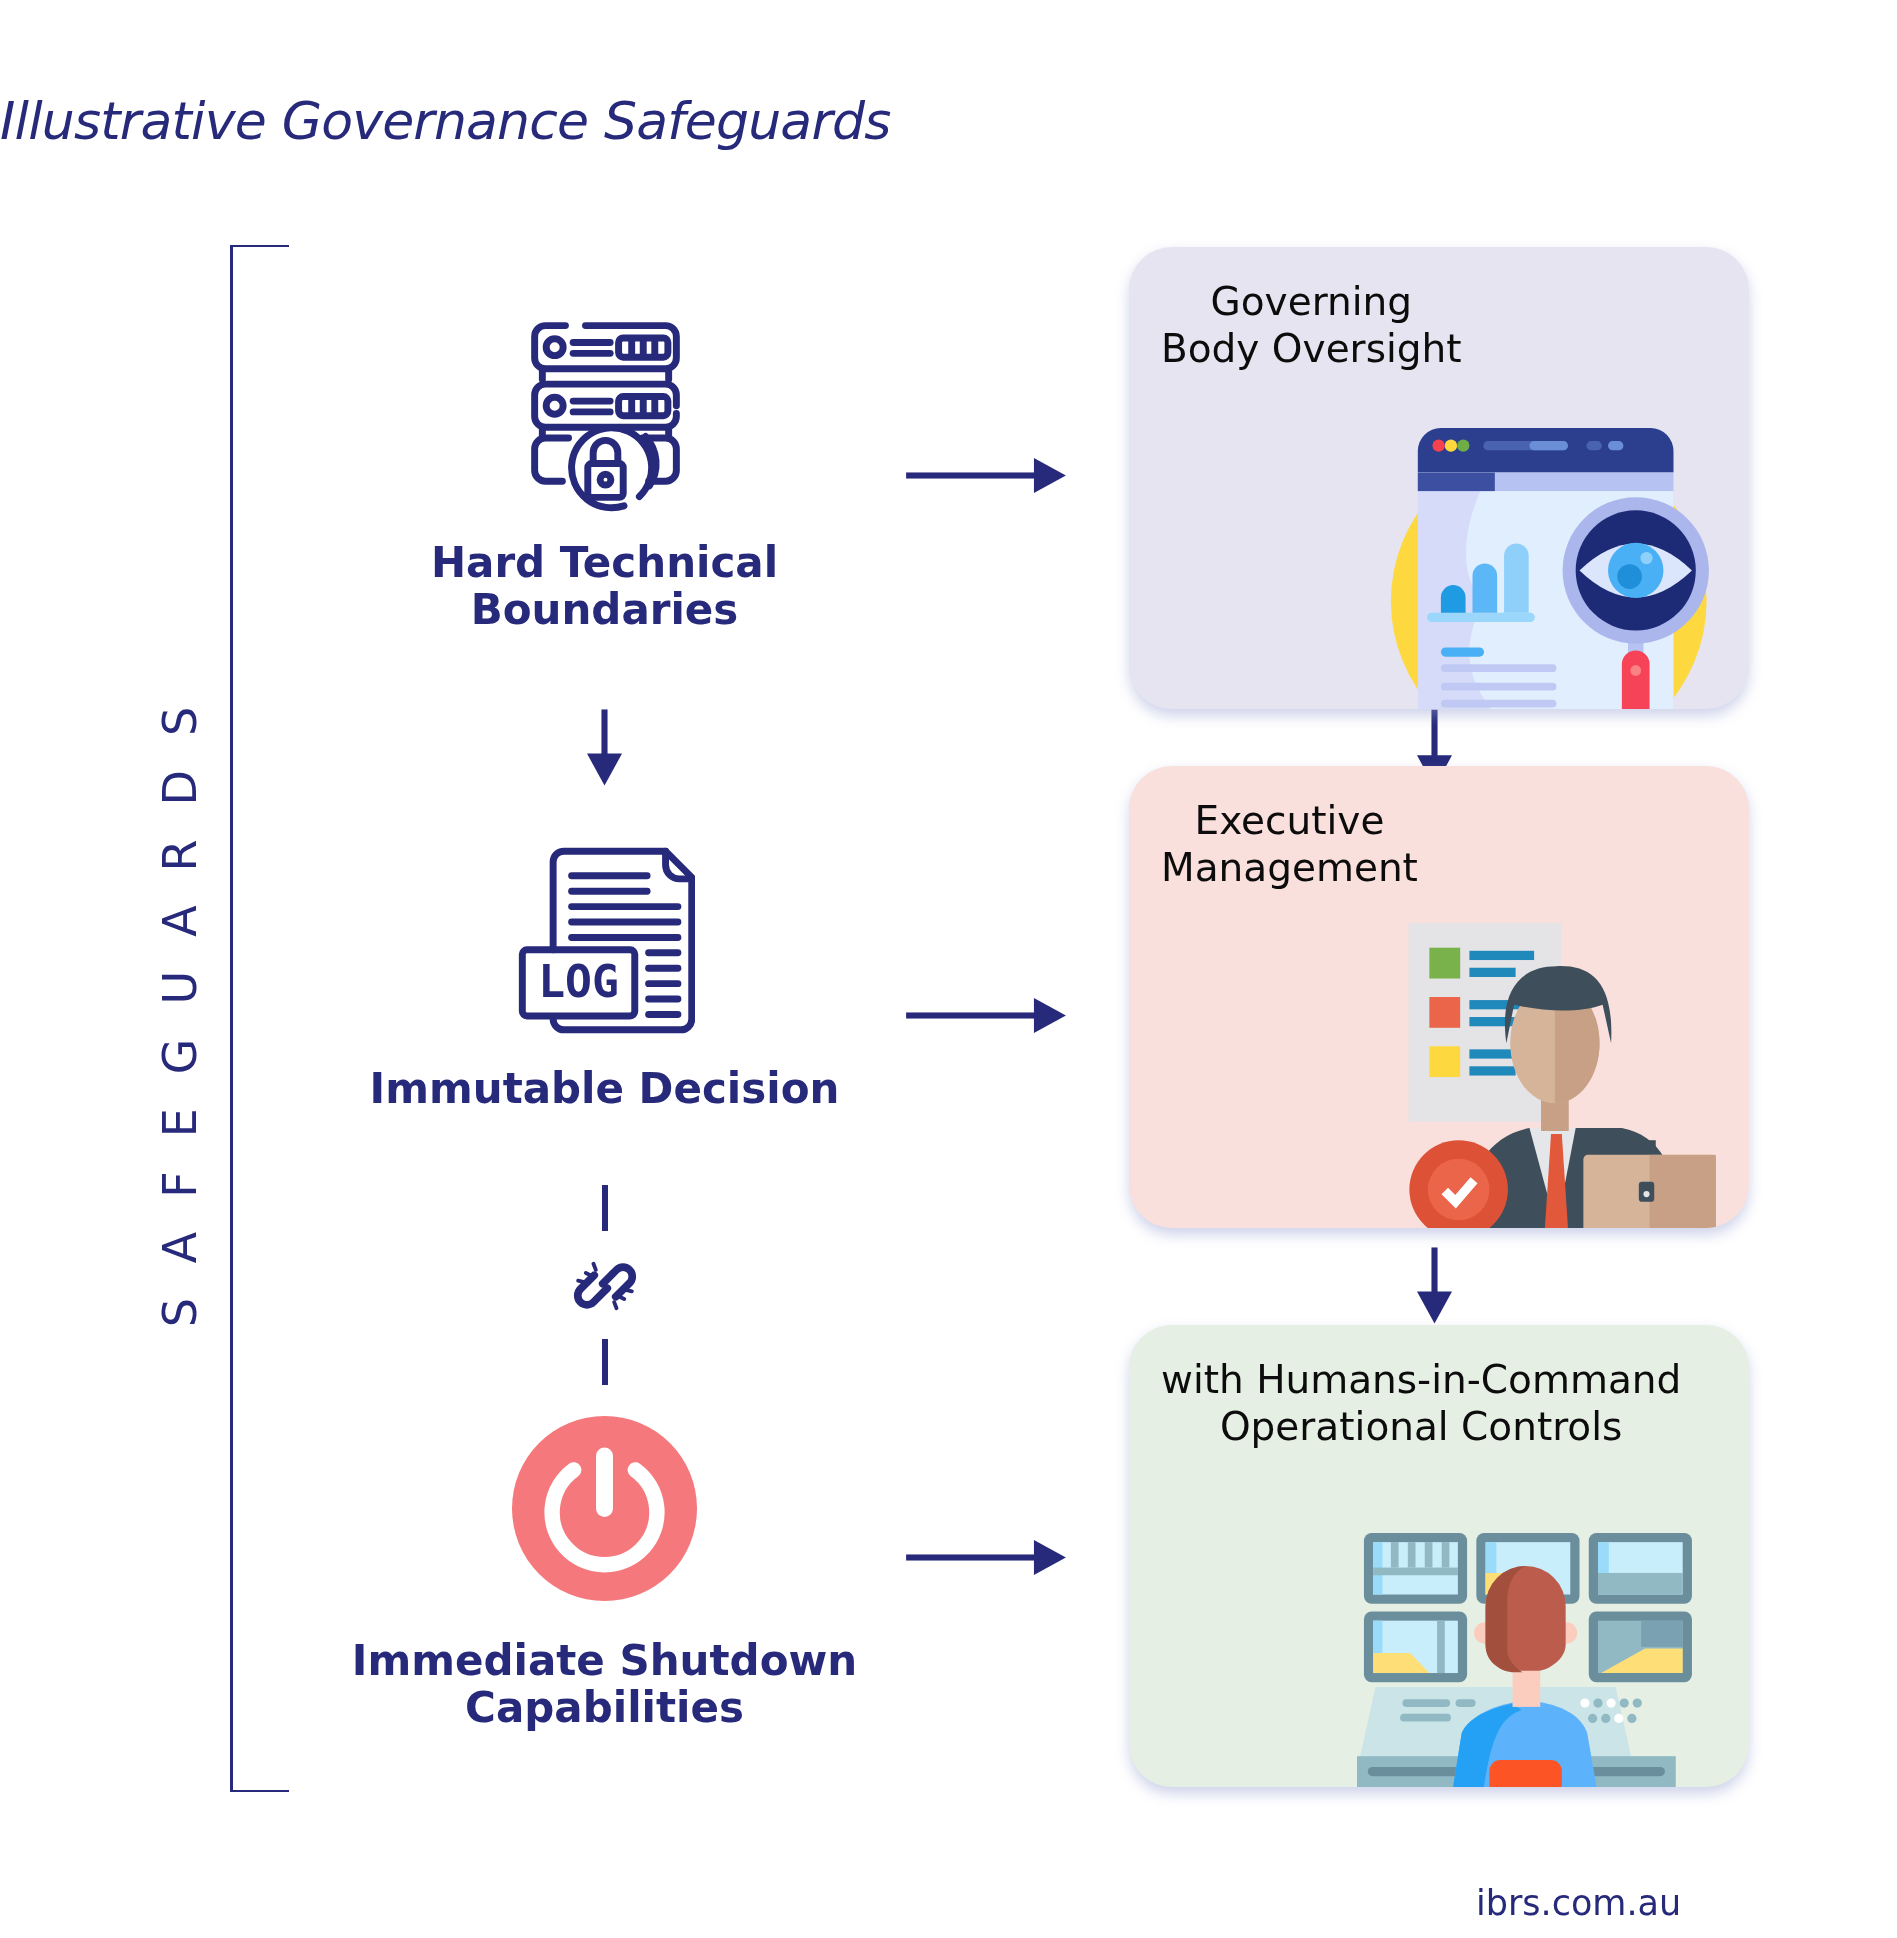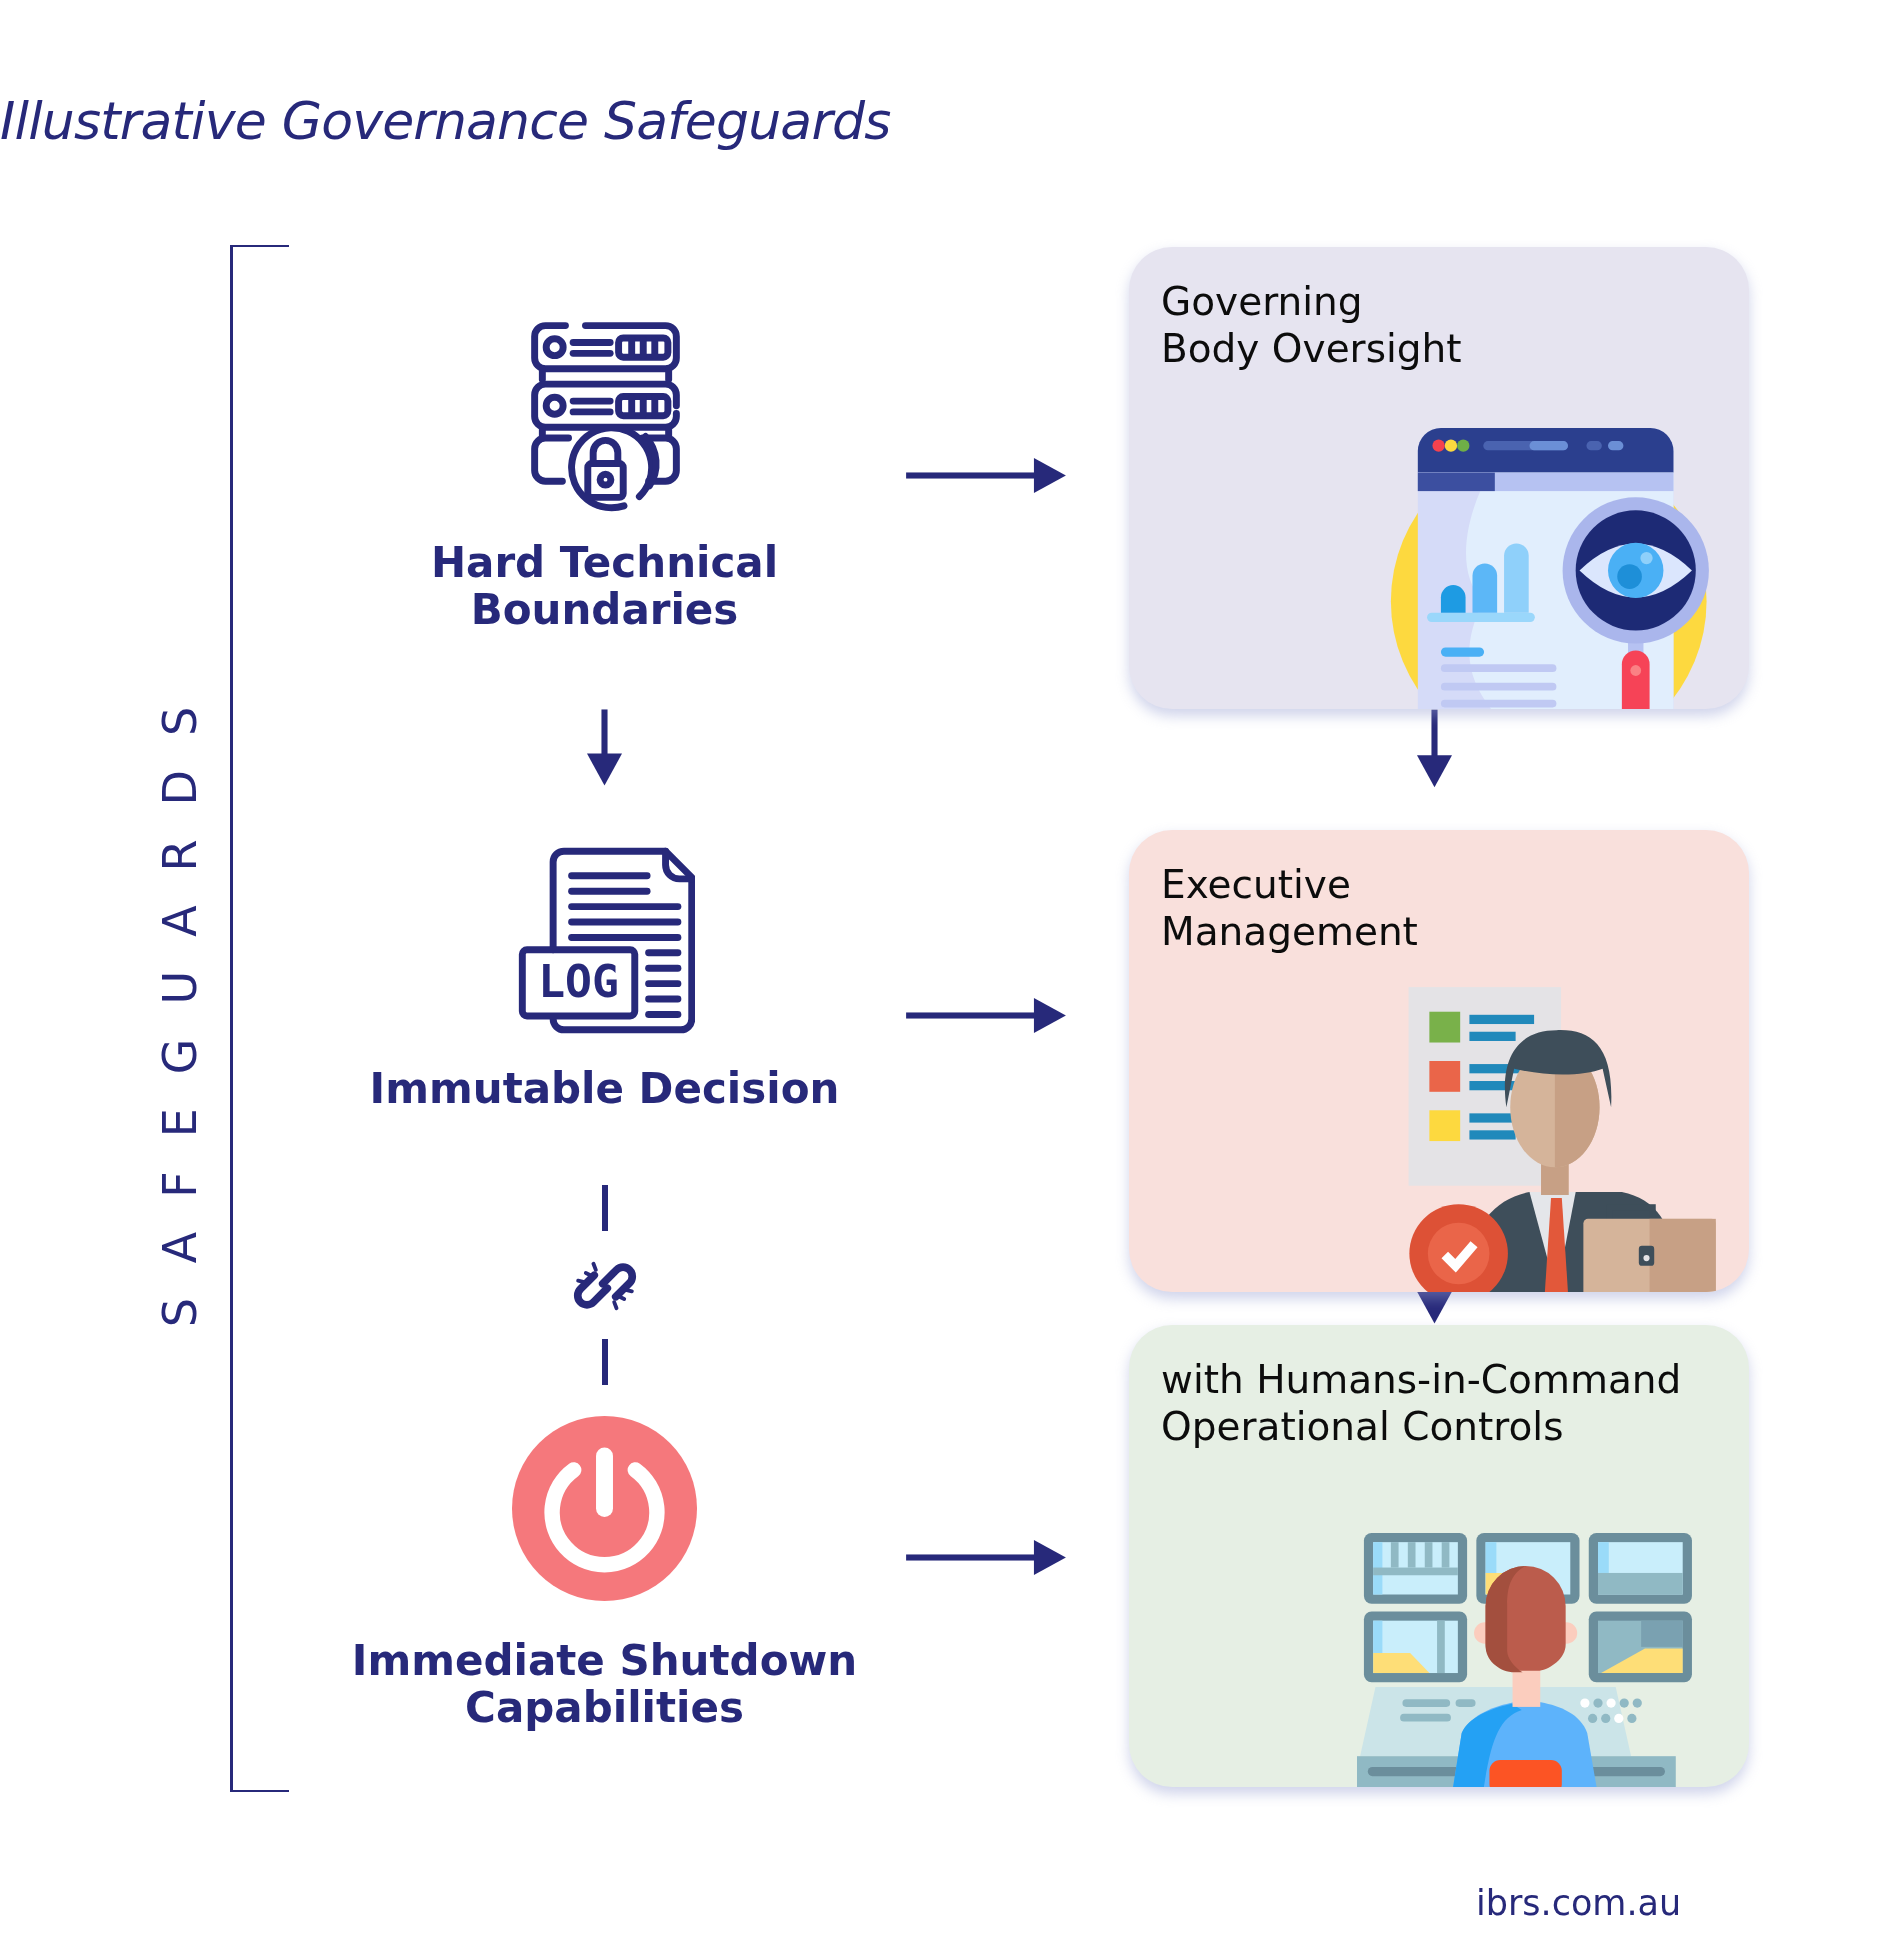--- a/index.html
+++ b/index.html
@@ -19,7 +19,7 @@
   .card { left:1129px; width:620px; height:462px; border-radius:43px; overflow:hidden;
           box-shadow:0 6.2px 12.3px rgba(150,160,210,0.45); }
   .card-title { position:absolute; left:32px; top:31px; font-size:39px; line-height:47px;
-                color:#0c0c0c; font-family:"DejaVu Sans", sans-serif; }
+                color:#0c0c0c; font-family:"DejaVu Sans", sans-serif;text-align:center; }
   .card-title span { display:block; }
   .card svg.illus { position:absolute; left:0; top:0; }
   svg.arrow { position:absolute; overflow:visible; }

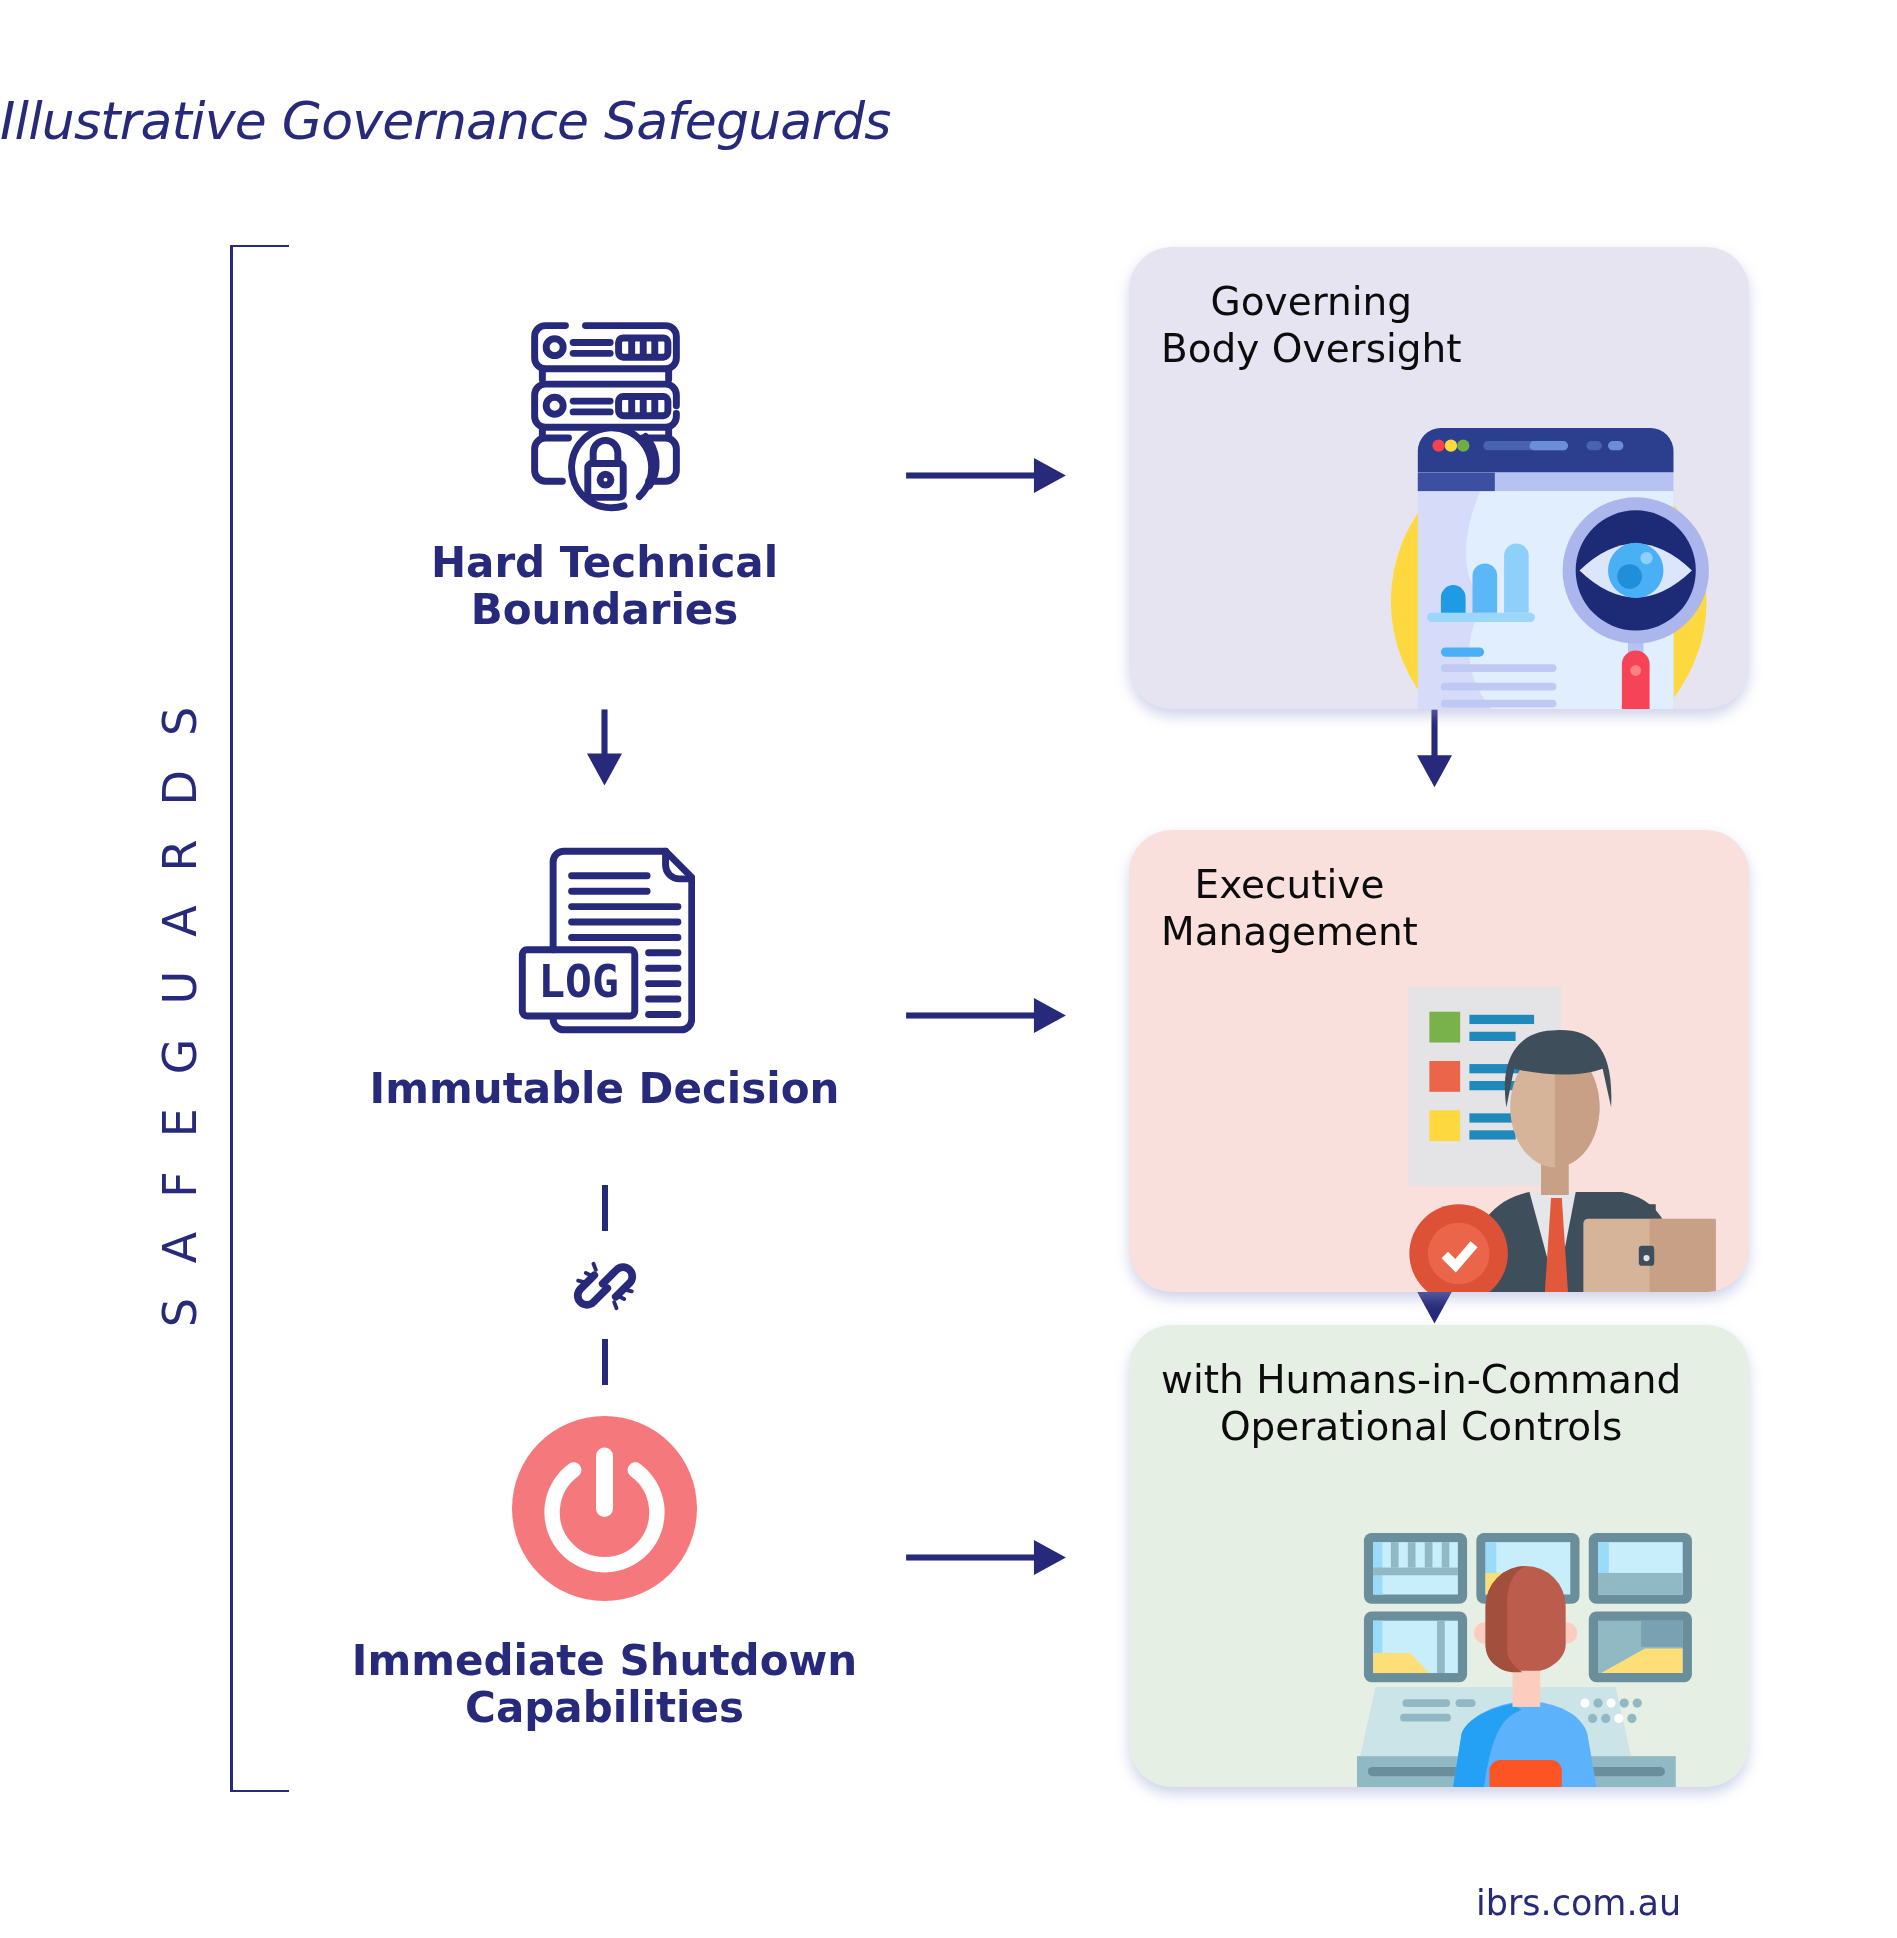--- a/index.html
+++ b/index.html
@@ -184,7 +184,7 @@
   </svg>
 </div>
 
-<div class="abs card" style="top:830px;background:#f9e0dc">
+<div class="abs card" style="top:766px;background:#f9e0dc">
   <div class="card-title">
     <span>Executive</span>
     <span>Management</span>

